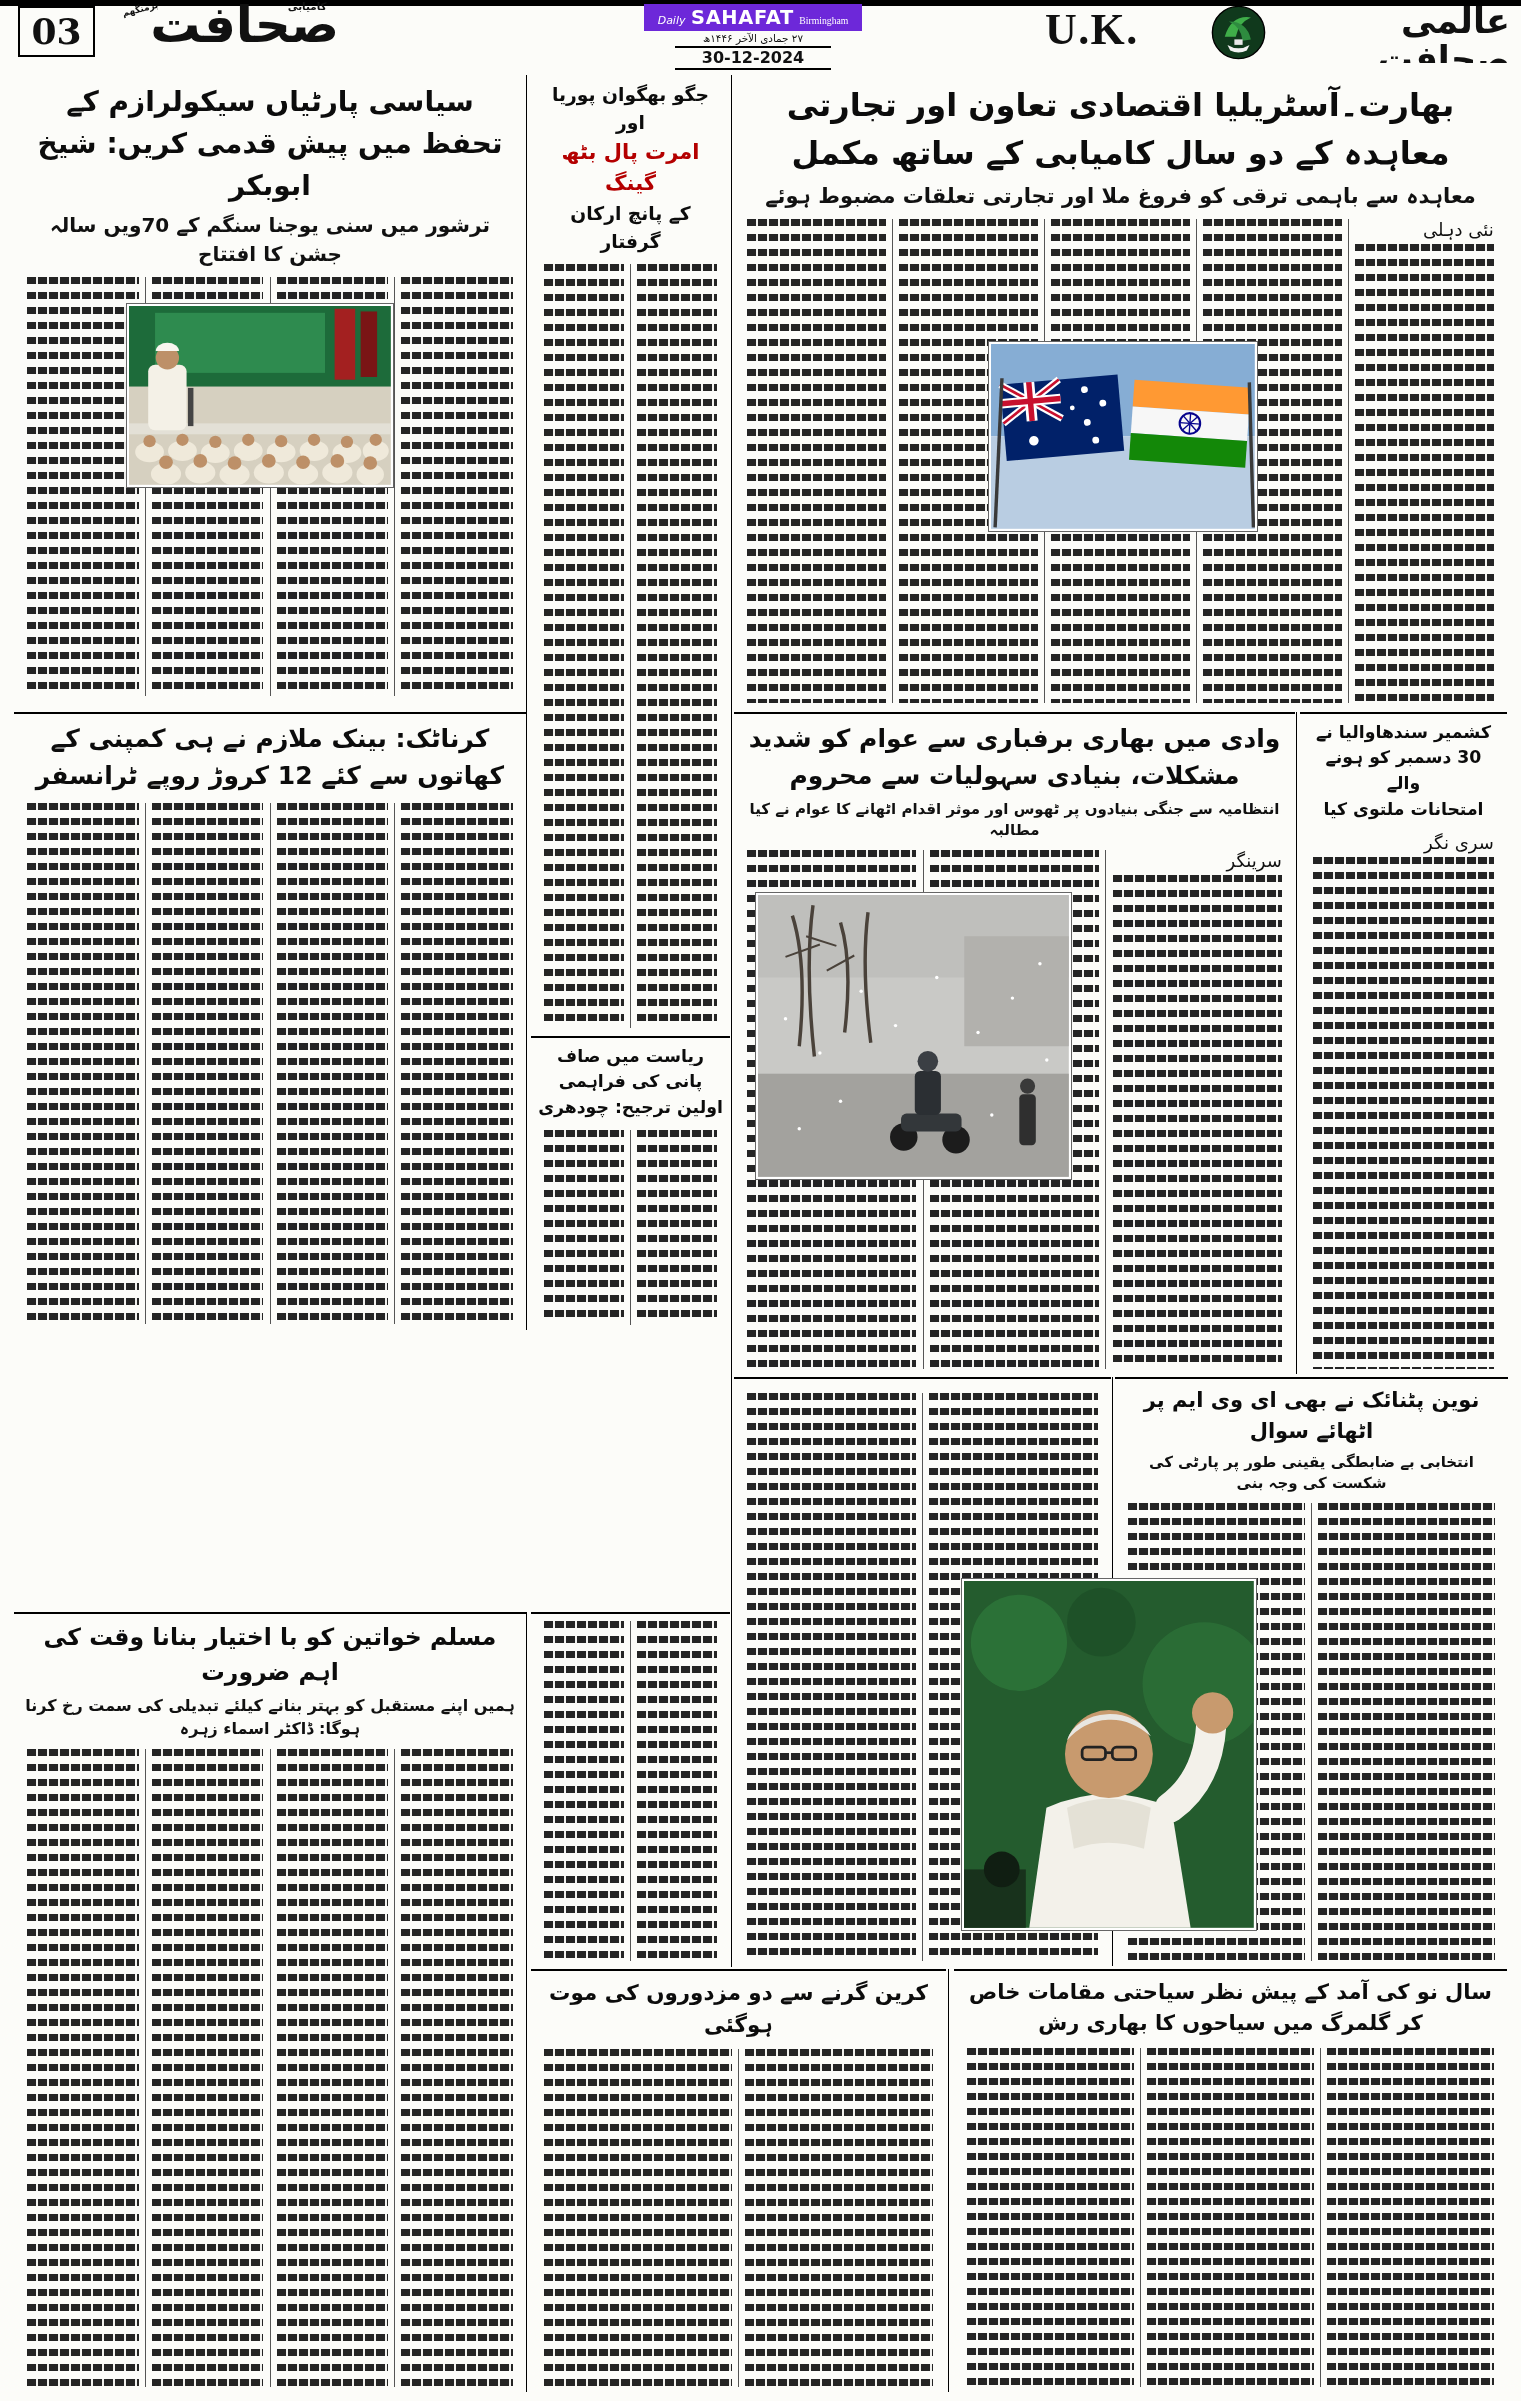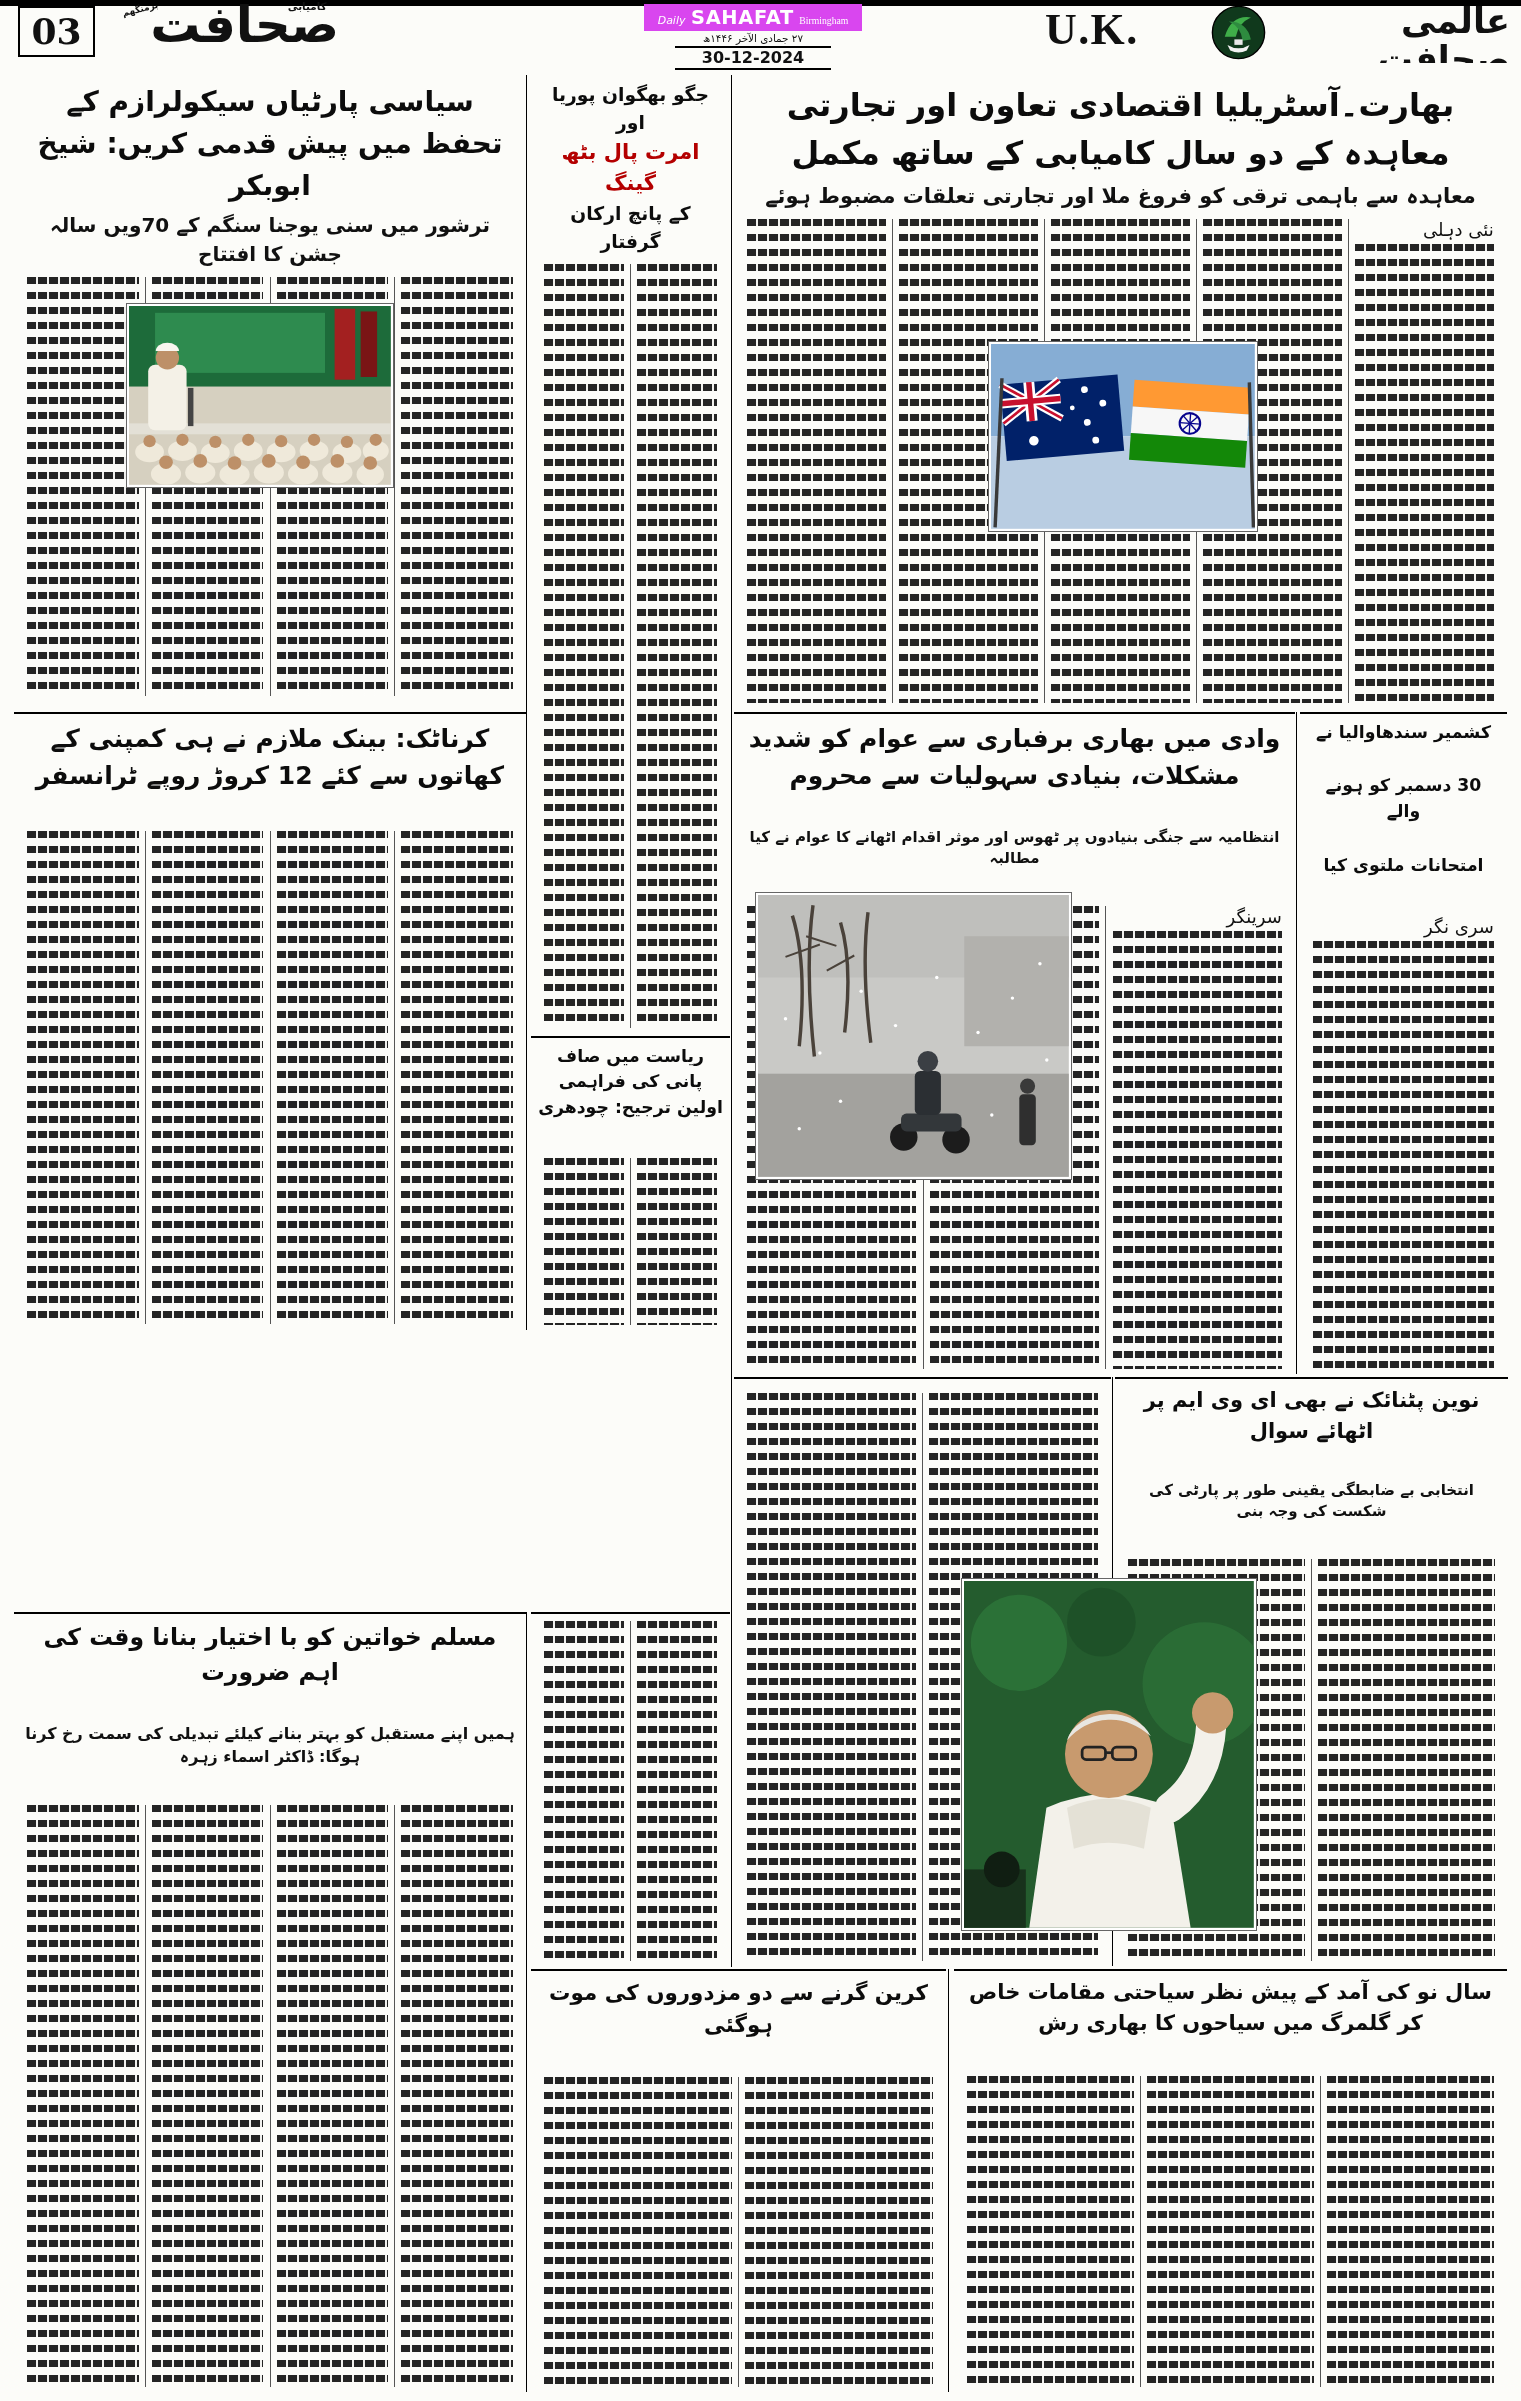--- a/index.html
+++ b/index.html
@@ -25,7 +25,7 @@
   .masthead-left .tiny2 { position:absolute; top:5.5px; left:18px; font-size:9px; font-weight:bold; transform:rotate(-14deg); }
   .center-mast { position:absolute; left:644px; top:0.7px; width:218px; direction:ltr; text-align:center; }
   .center-mast .blackbar {
-    background:#d946ef; color:#fff; display:flex; align-items:baseline; justify-content:center;
+    background:#6d28d9; color:#fff; display:flex; align-items:baseline; justify-content:center;
     gap:5.5px; padding:2.1px 4.1px;text-align:center;
   }
   .center-mast .blackbar .d { font-size:11px; font-style:italic; }

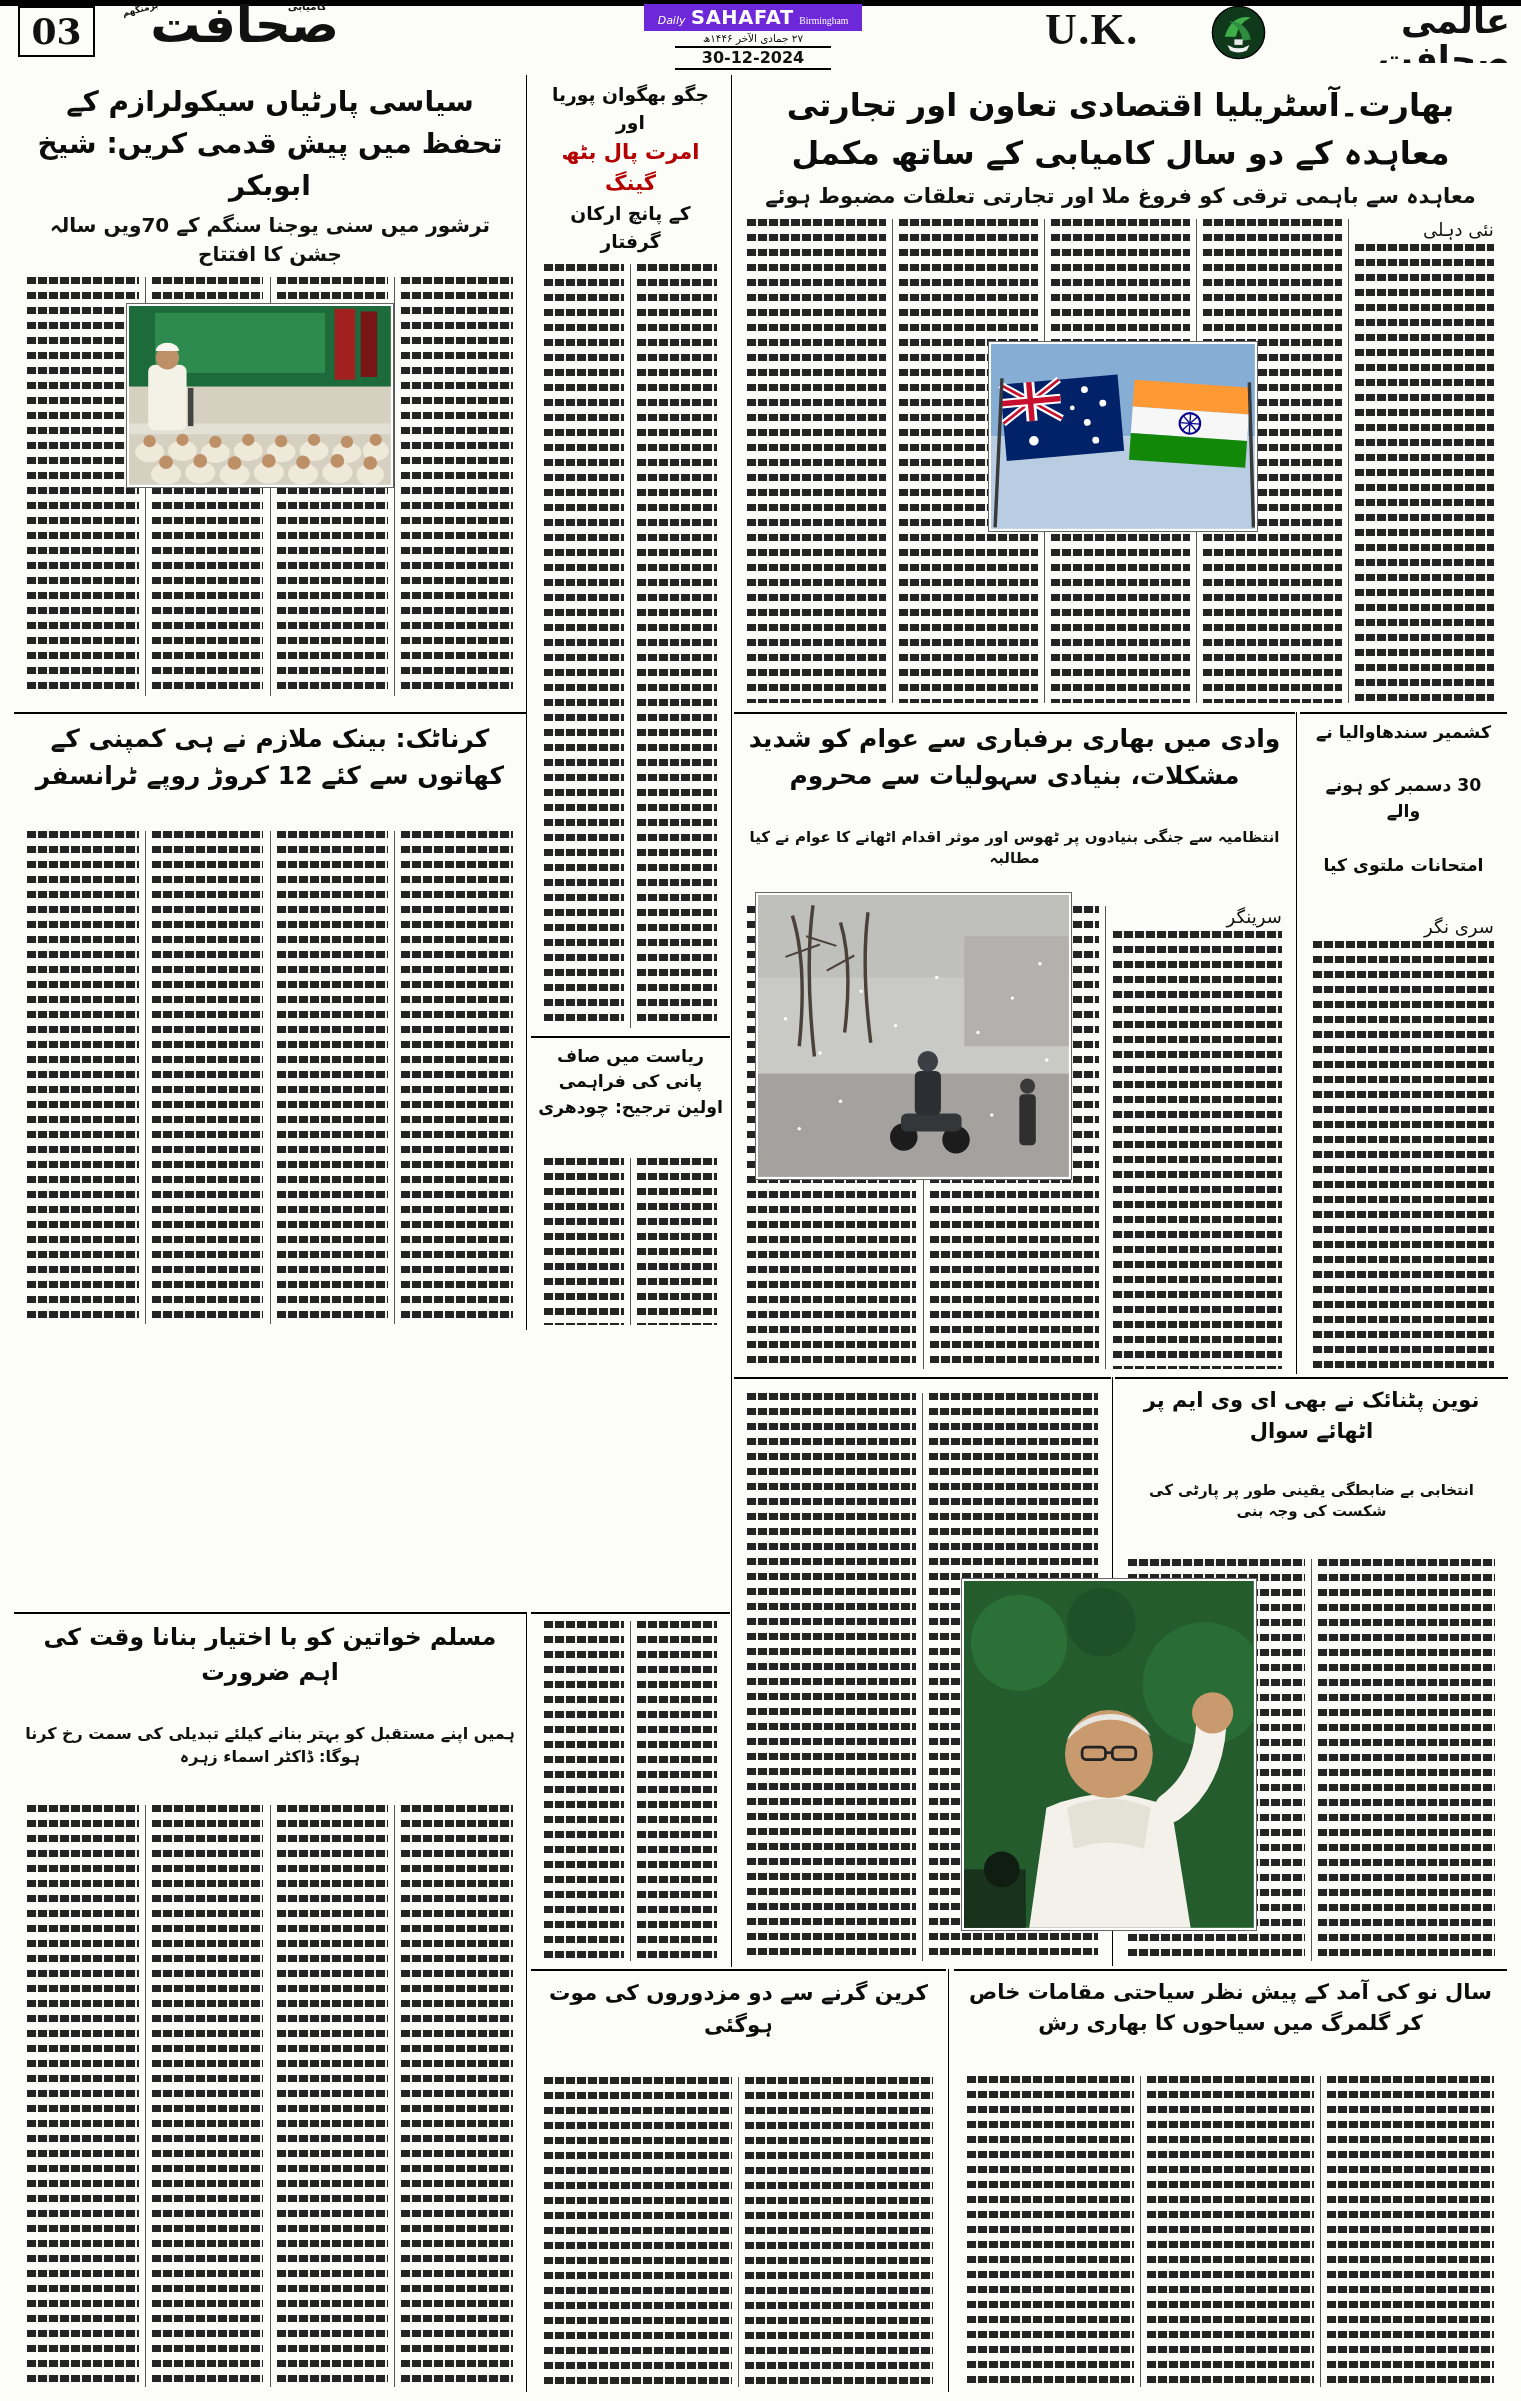--- a/index.html
+++ b/index.html
@@ -44,7 +44,7 @@
   .masthead-right .big { font-size:35px; font-weight:bold; line-height:1.1; }
   
   .article { position:absolute; display:flex; flex-direction:column; padding:5.5px 7px; overflow:hidden; }
-  .rt { border-top:2.1px solid #000;gap:28px; }
+  .rt { border-top:2.1px solid #000; }
   .hl { font-weight:bold; text-align:center; color:#0c0c0c; line-height:1.5; }
   .sub { font-weight:bold; text-align:center; line-height:1.45; margin-top:4.1px; }
   .red { color:#b40000; }

